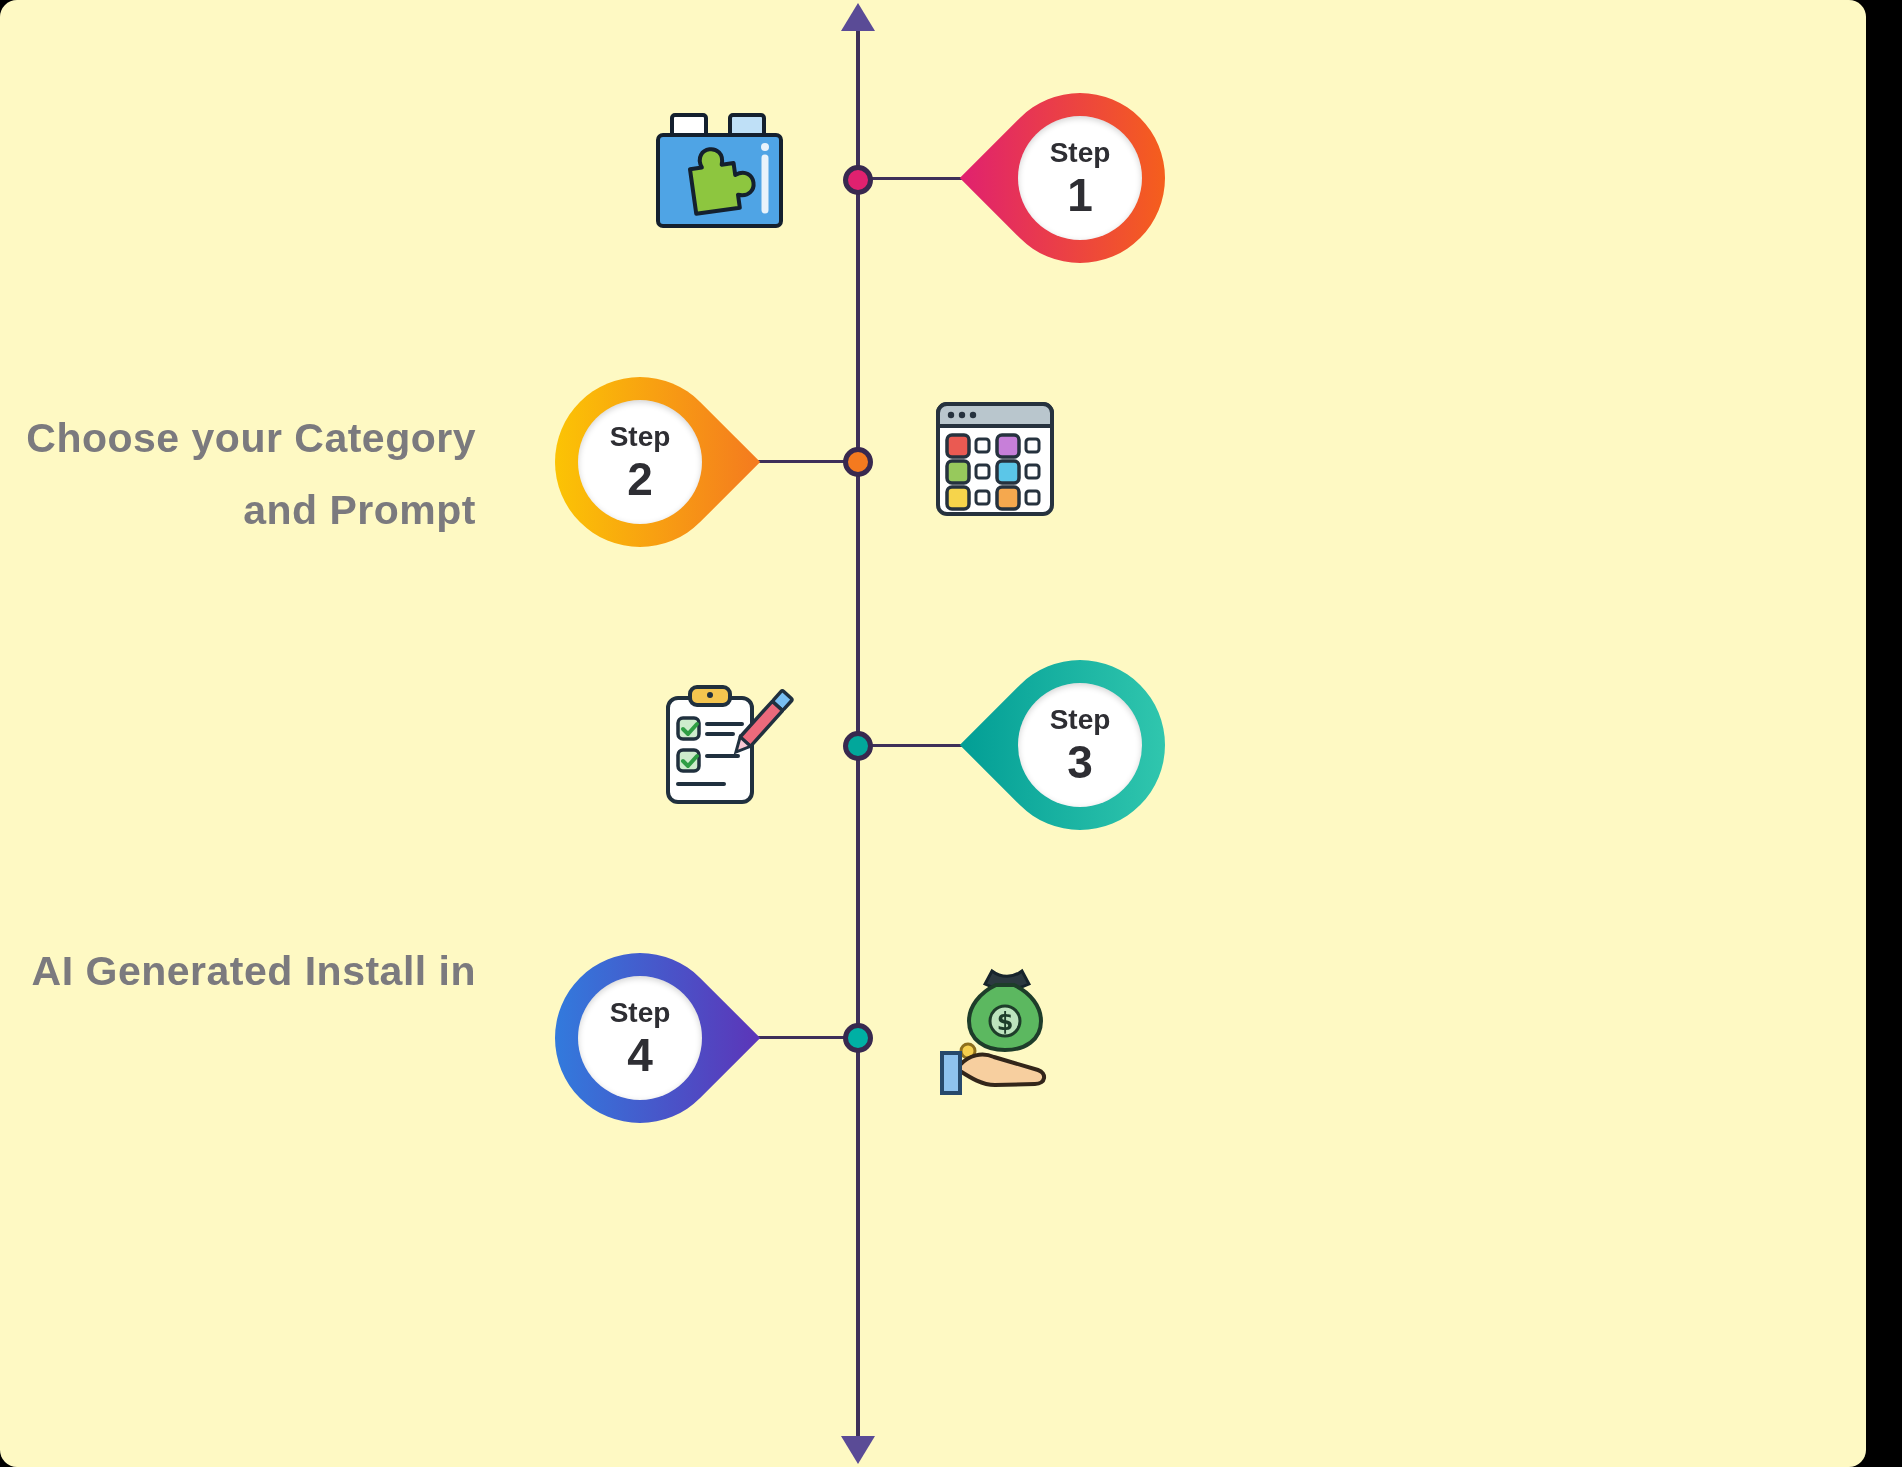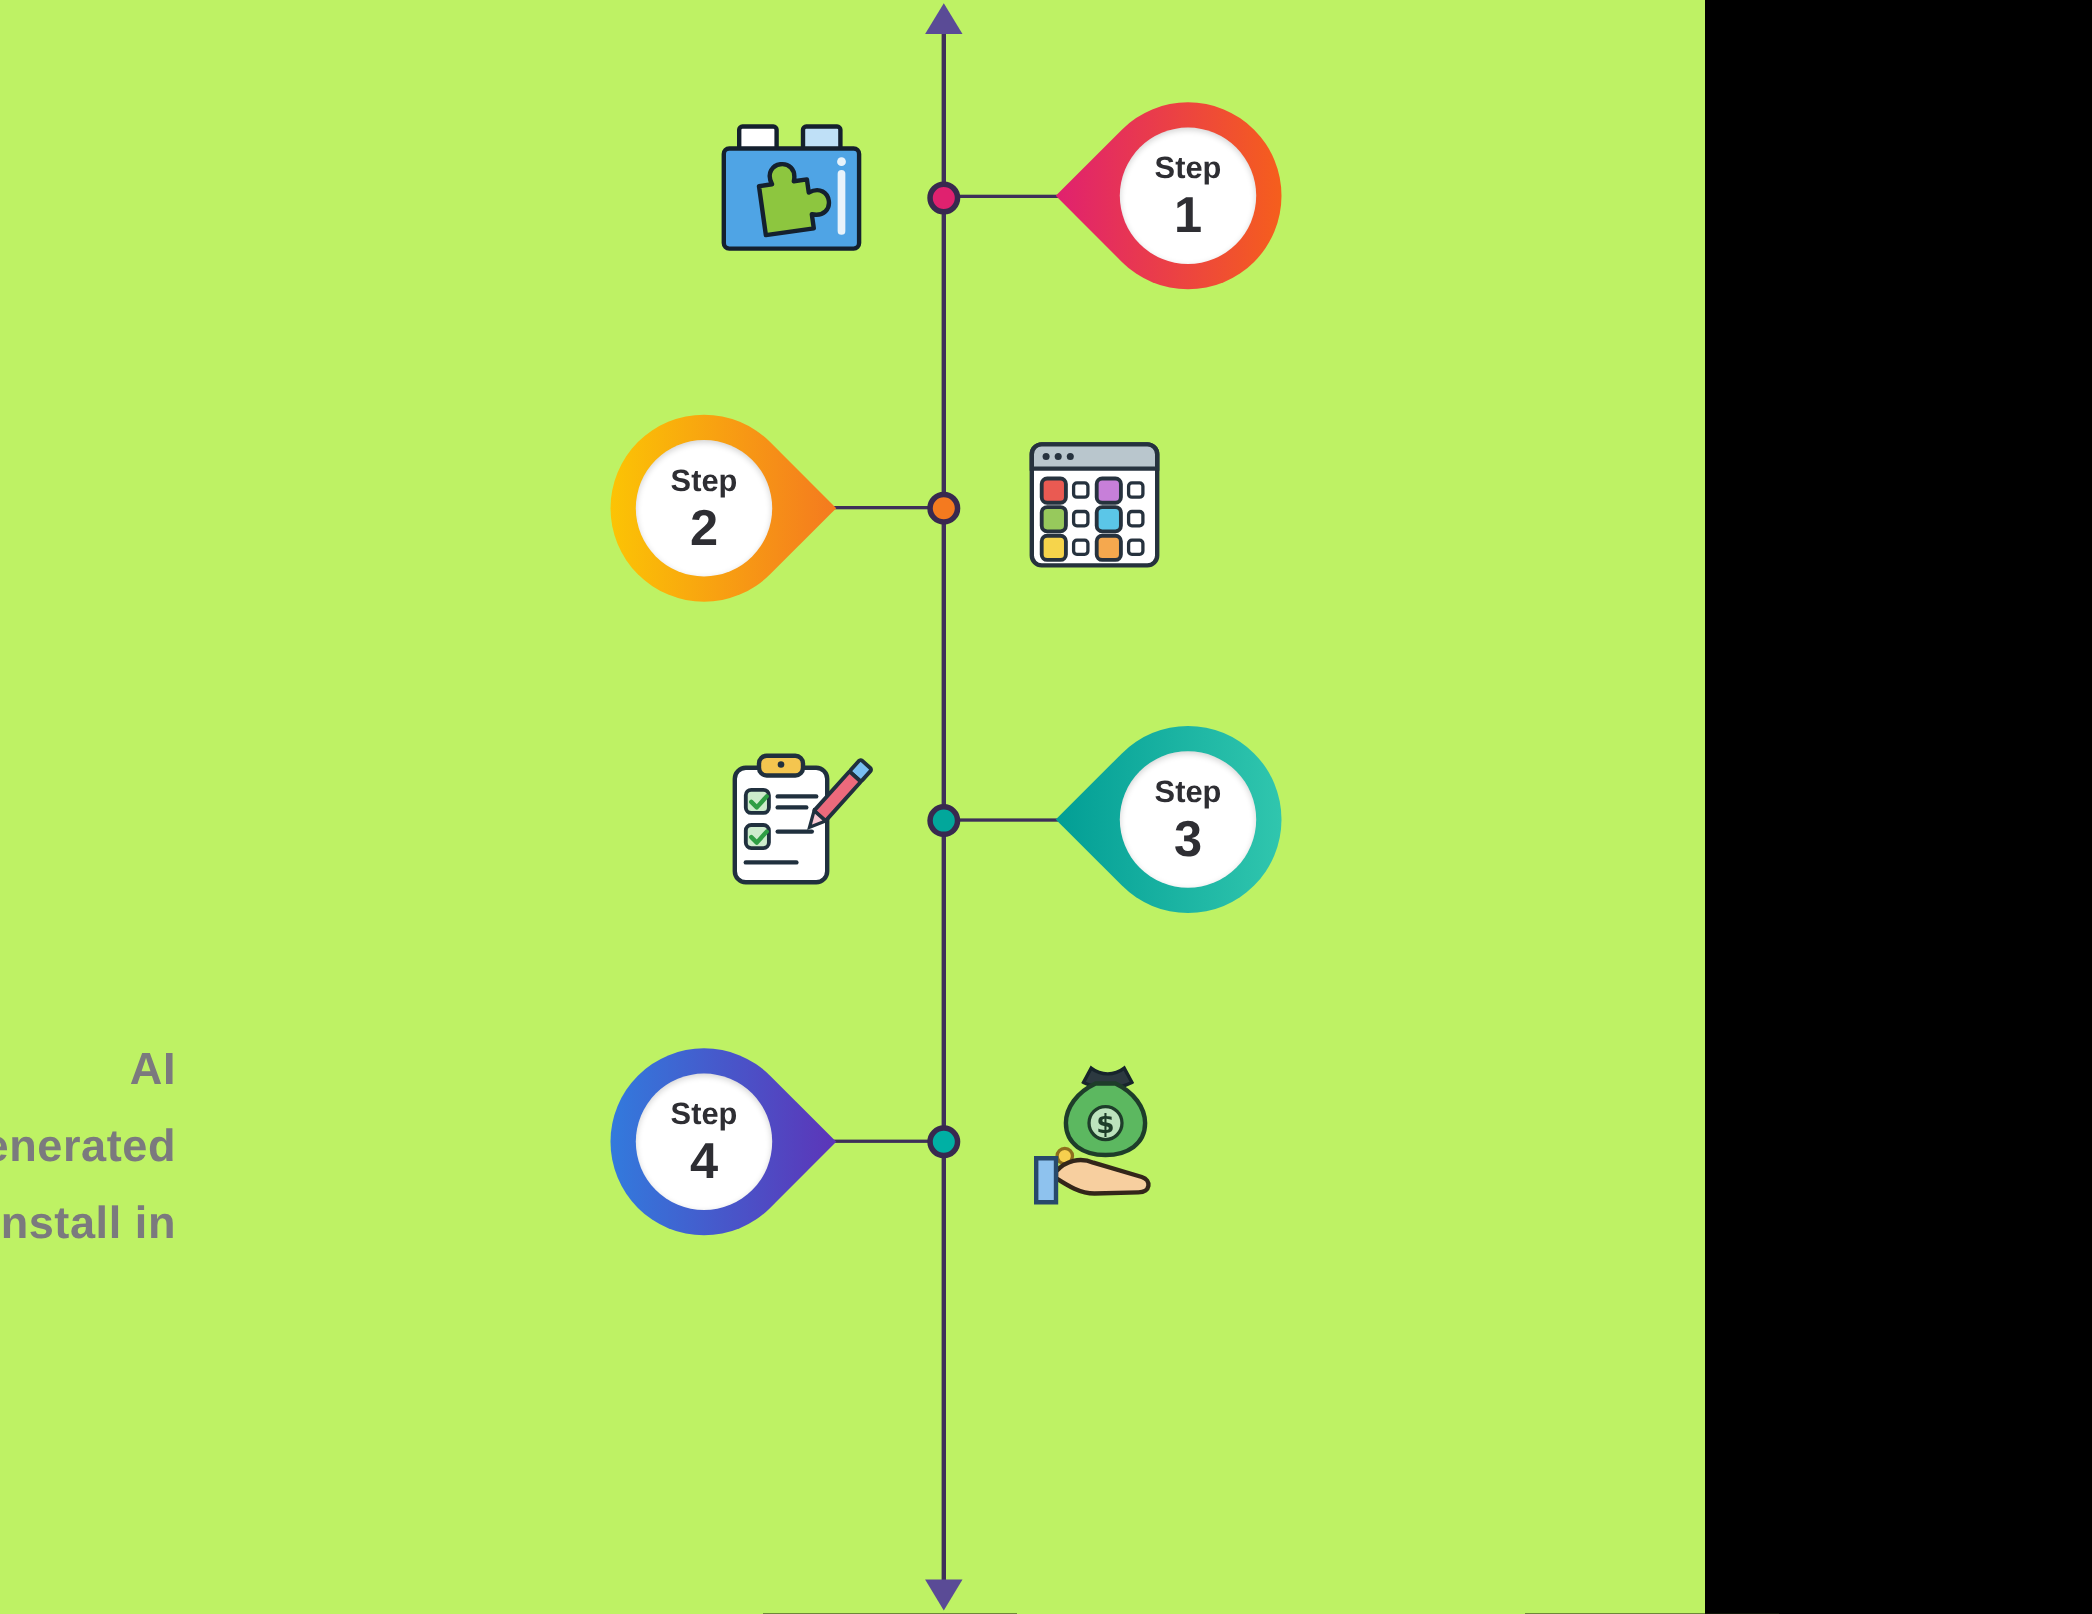--- a/index.html
+++ b/index.html
@@ -4,8 +4,9 @@
 <style>
   html,body{margin:0;padding:0;background:#000;}
   .canvas{
-    position:relative;width:1550px;height:1467px;background:#bef264;overflow:hidden;
+    position:relative;width:1866px;height:1467px;background:#fef9c3;overflow:hidden;
     font-family:"Liberation Sans","DejaVu Sans",sans-serif;
+    border-radius:17px;
   }
   
   .line{position:absolute;left:856px;top:26px;width:4px;height:1412px;background:#3e3059;}

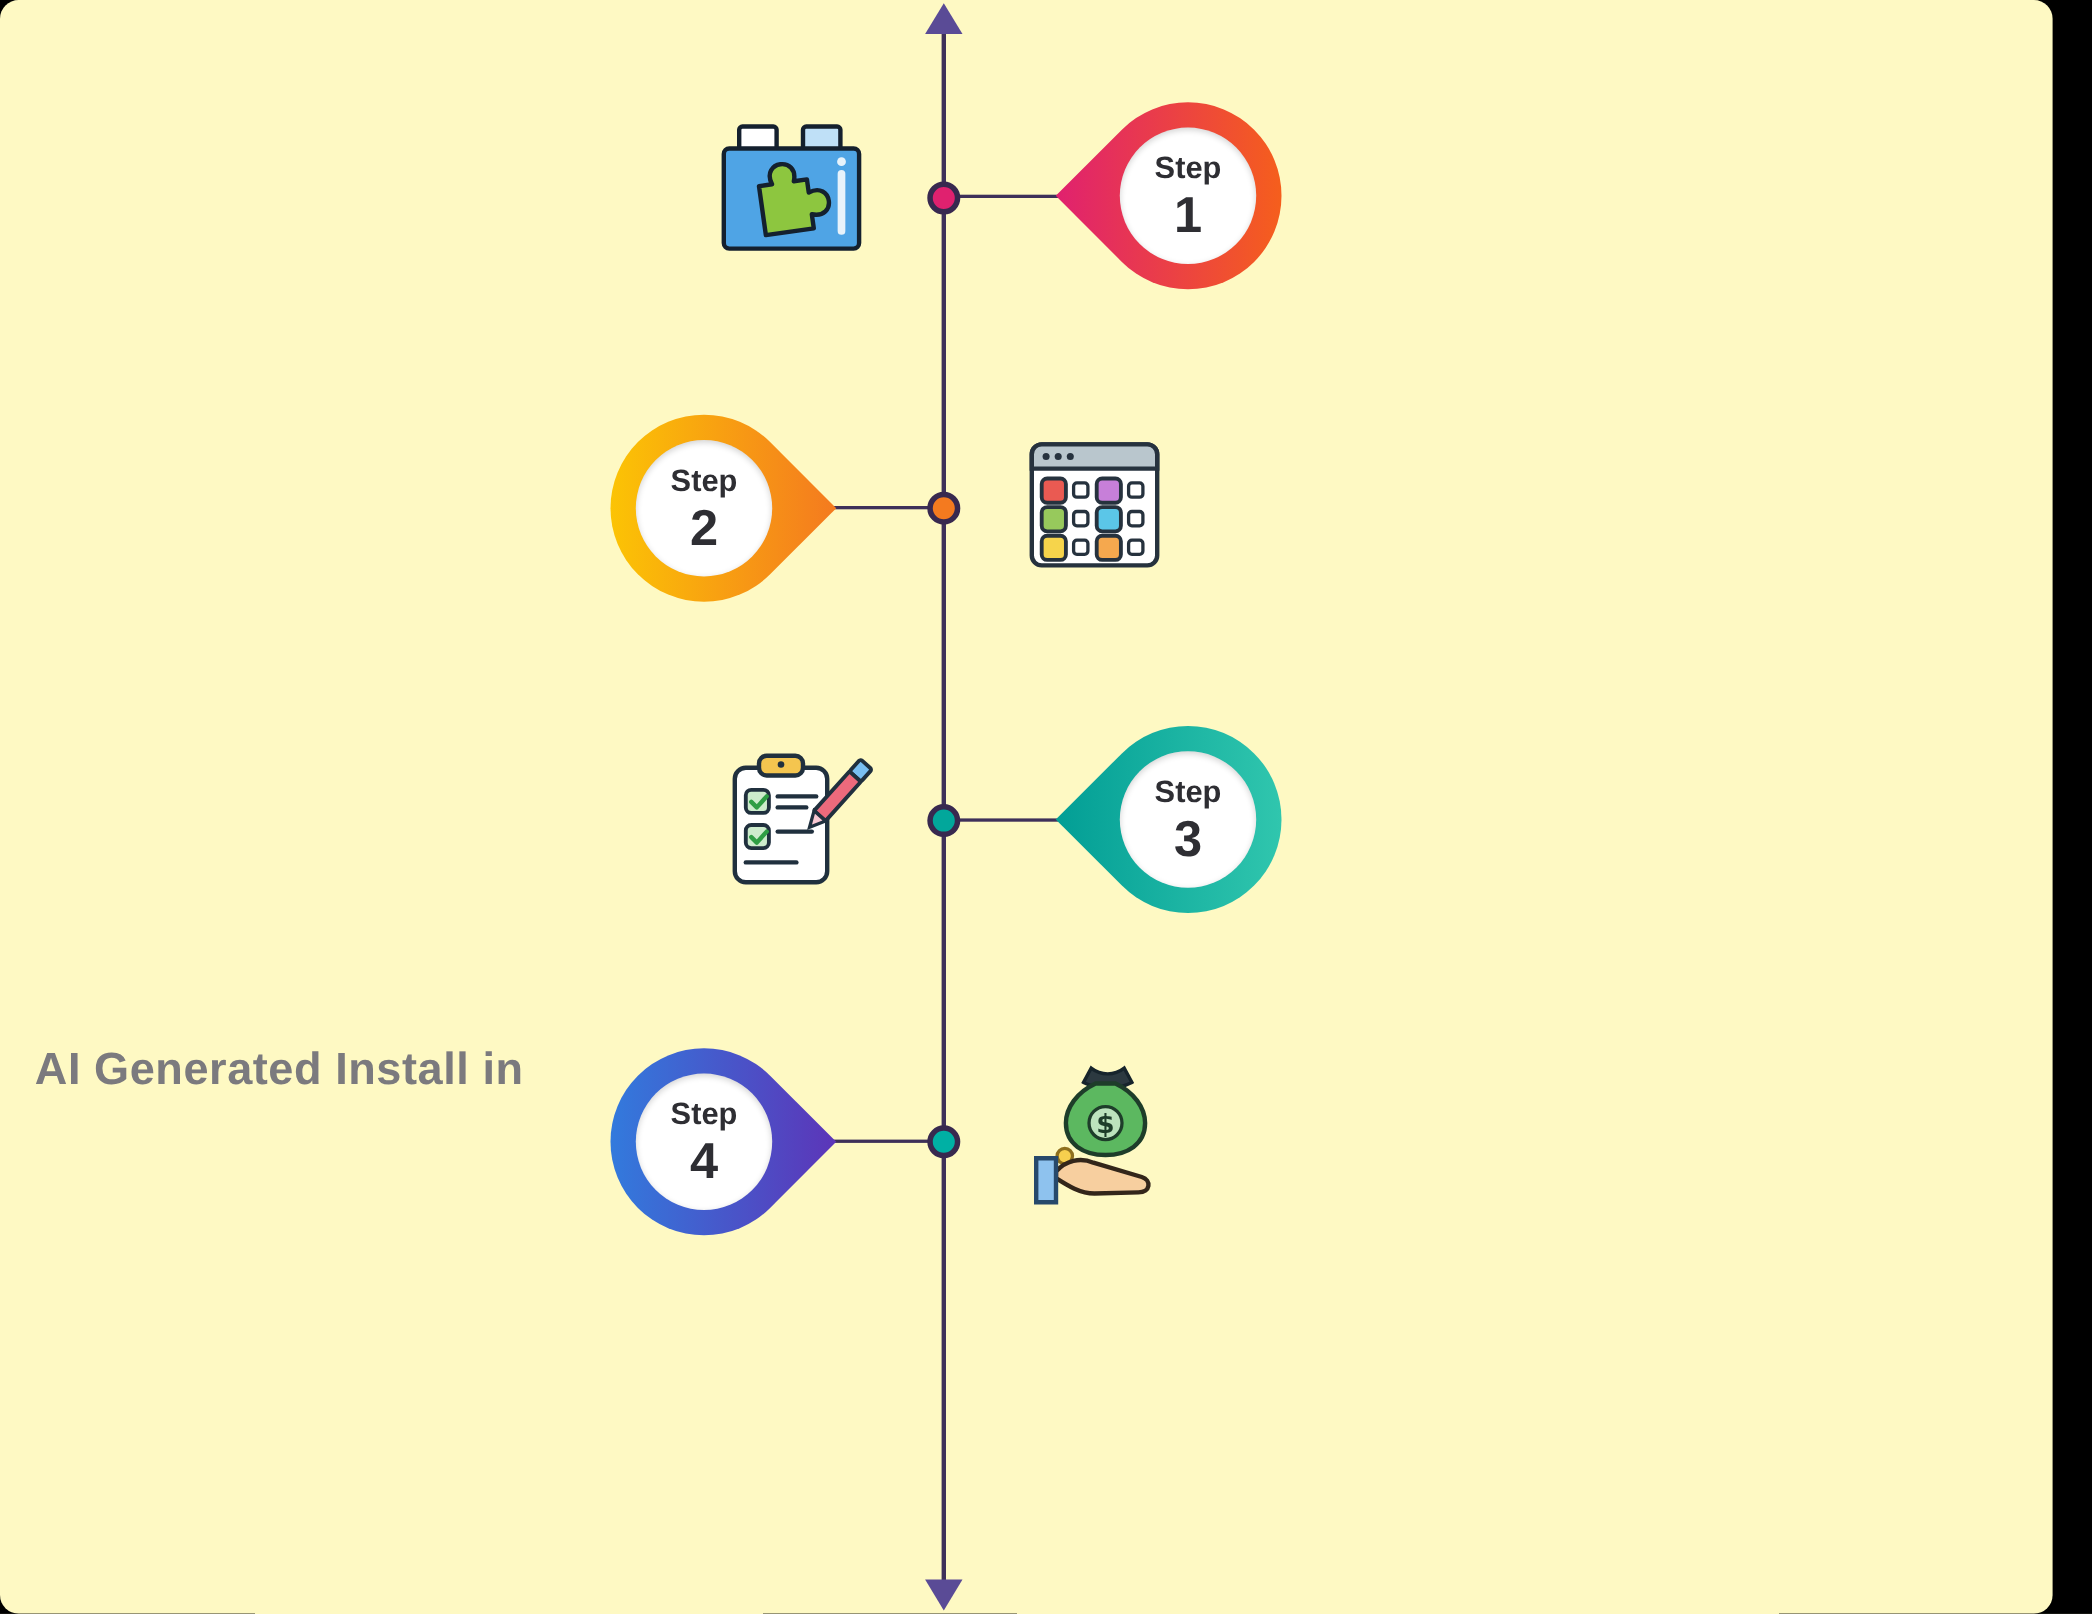--- a/index.html
+++ b/index.html
@@ -86,6 +86,10 @@
   </div>
 
 
+  <div class="label align-right" style="right: 1390px; top: 402px; line-height: 72px; color: rgb(123, 122, 126);">
+    <div>Choose your Category</div>
+    <div>and Prompt</div>
+  </div>
 
 
   <div class="label align-right" style="right: 1390px; top: 936px; line-height: 70px; color: rgb(123, 122, 126);">

